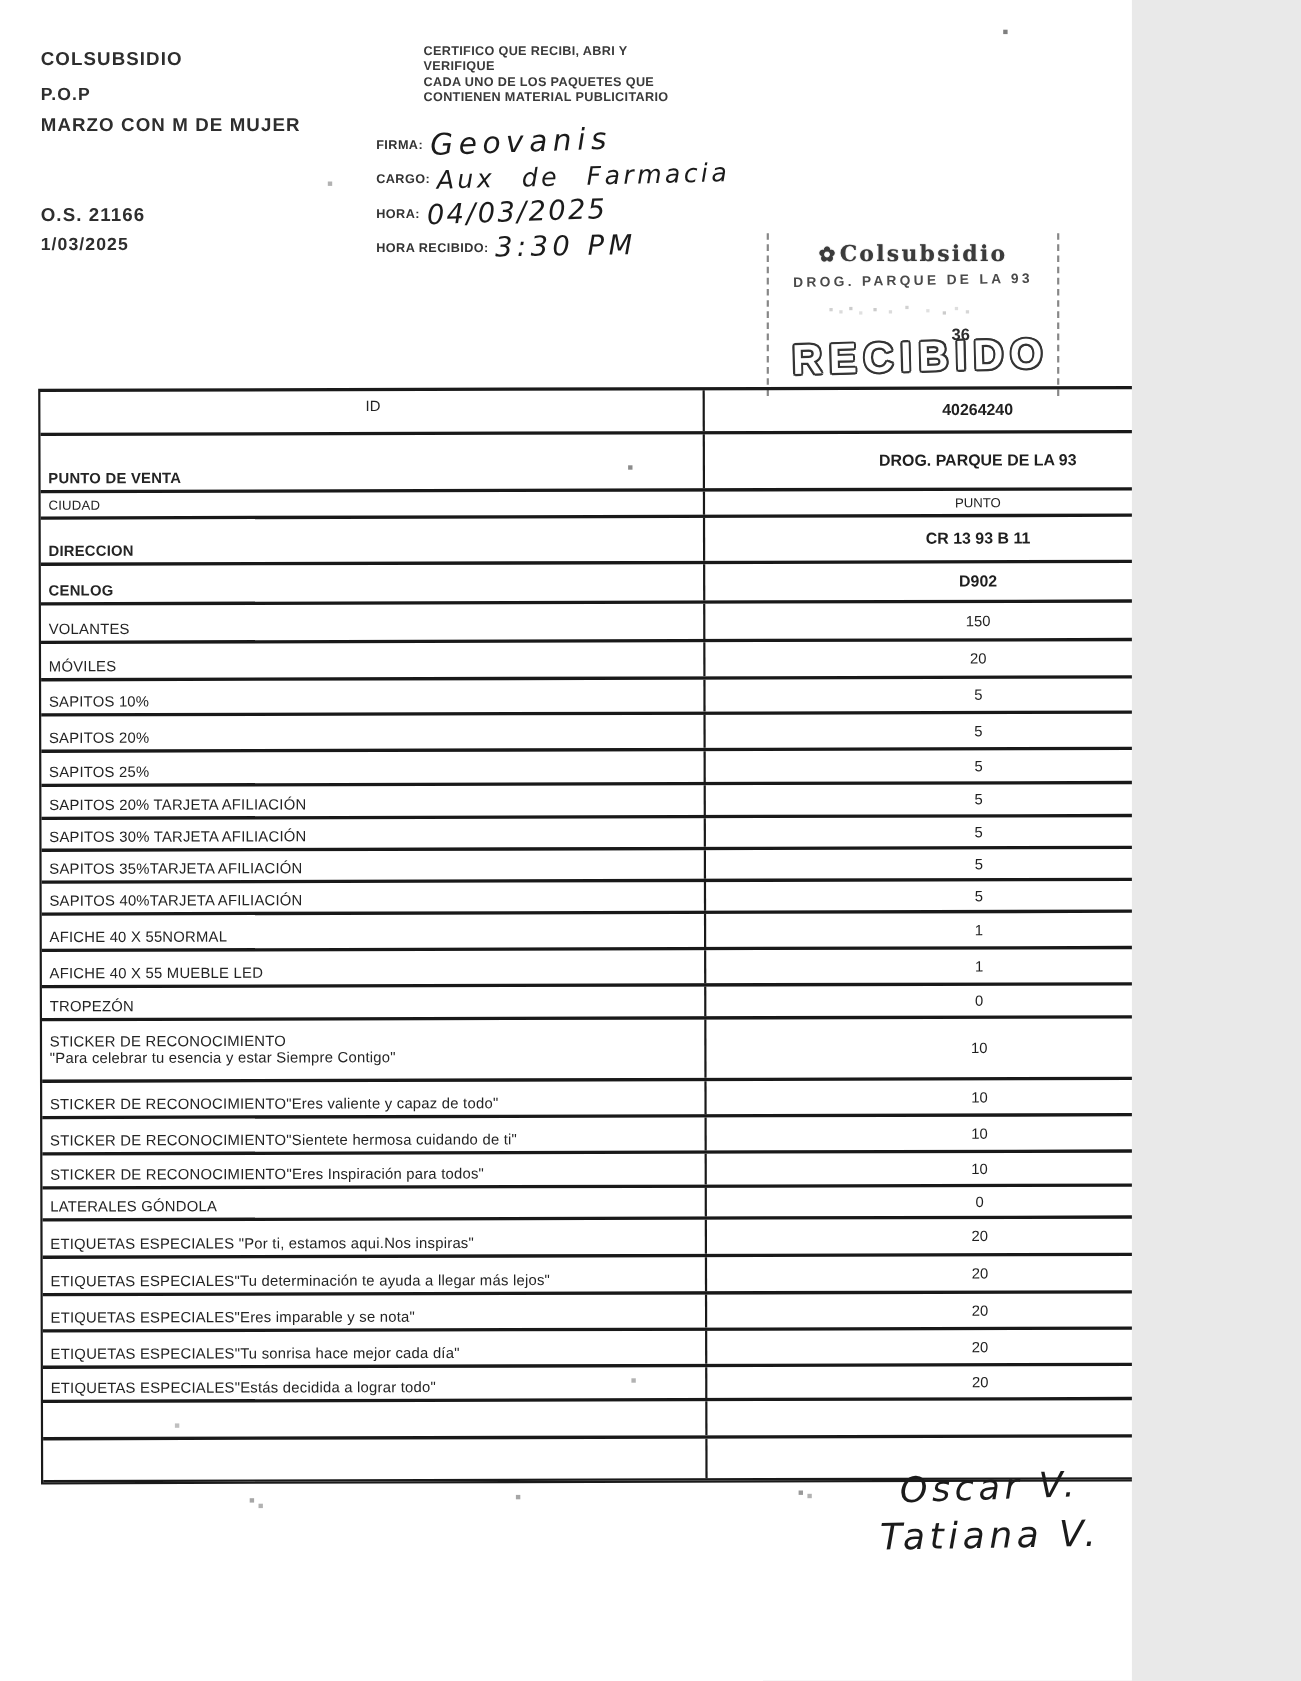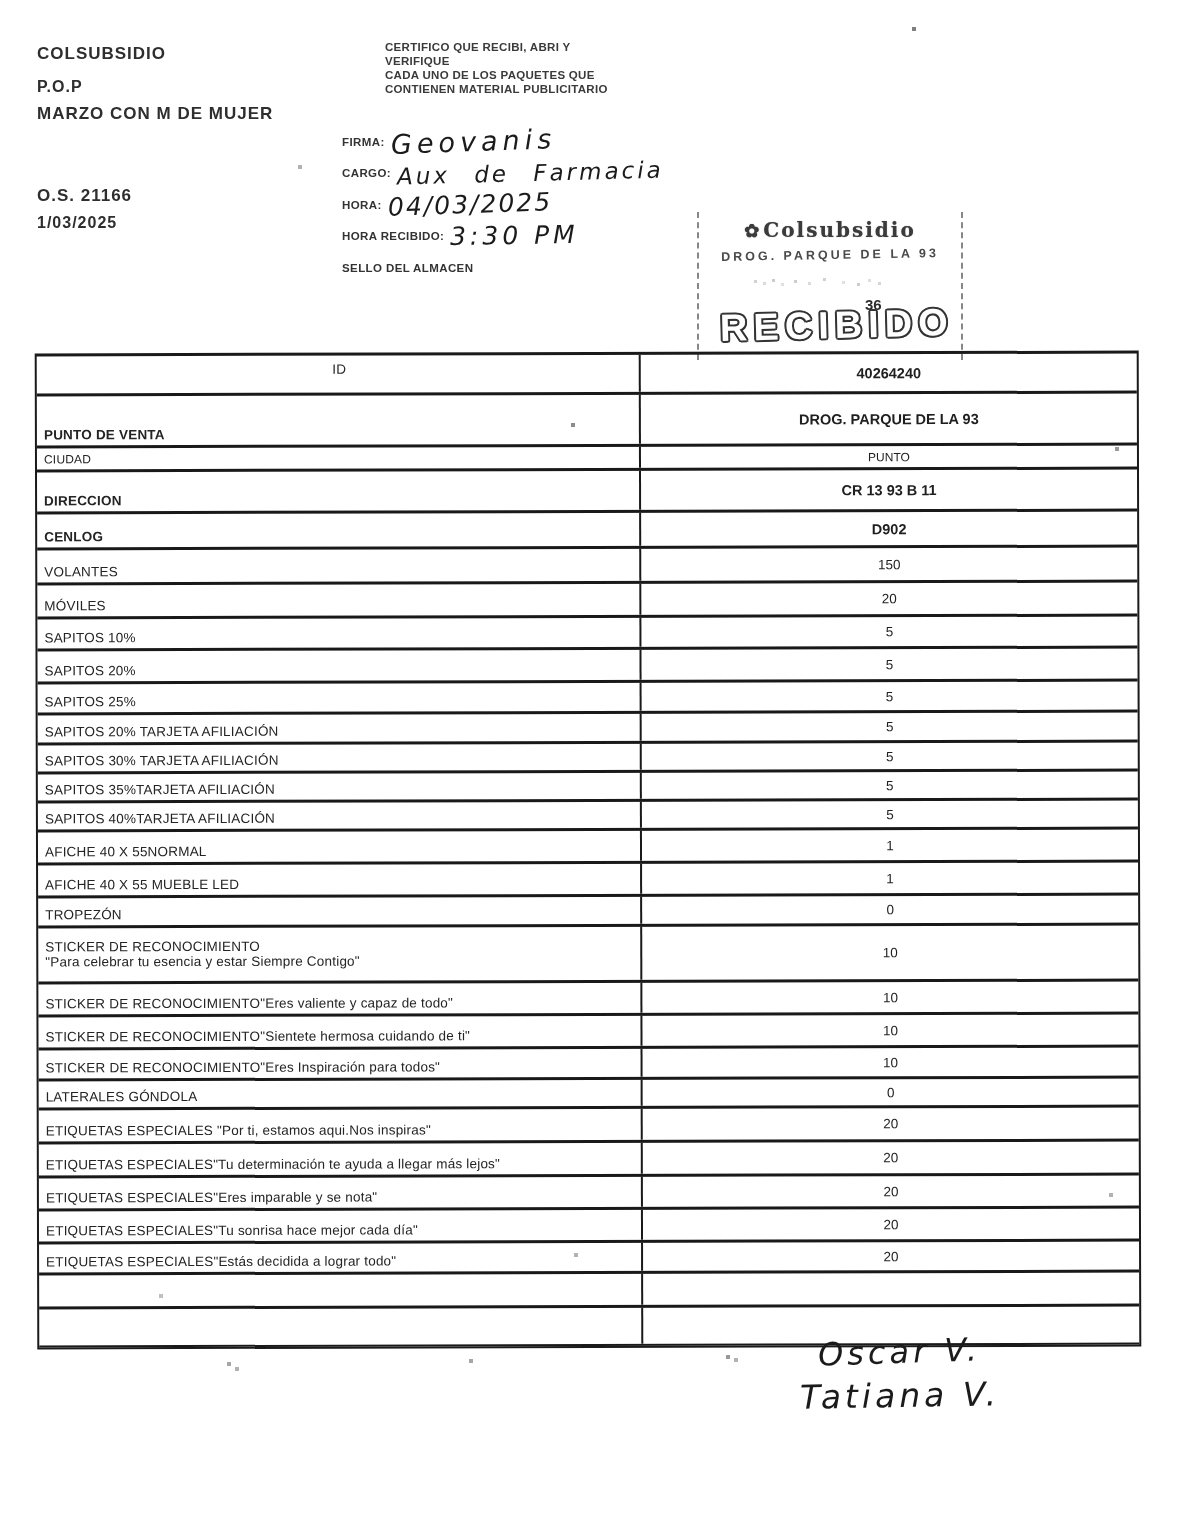--- a/index.html
+++ b/index.html
@@ -4,7 +4,7 @@
 <style>
   html,body{margin:0;padding:0;background:#e9e9e9;}
   .page{
-    position:relative;width:1183px;height:1528px;background:#ffffff;
+    position:relative;width:1029px;height:1528px;background:#ffffff;
     font-family:"Liberation Sans",sans-serif;color:#222;overflow:hidden;
   }
   

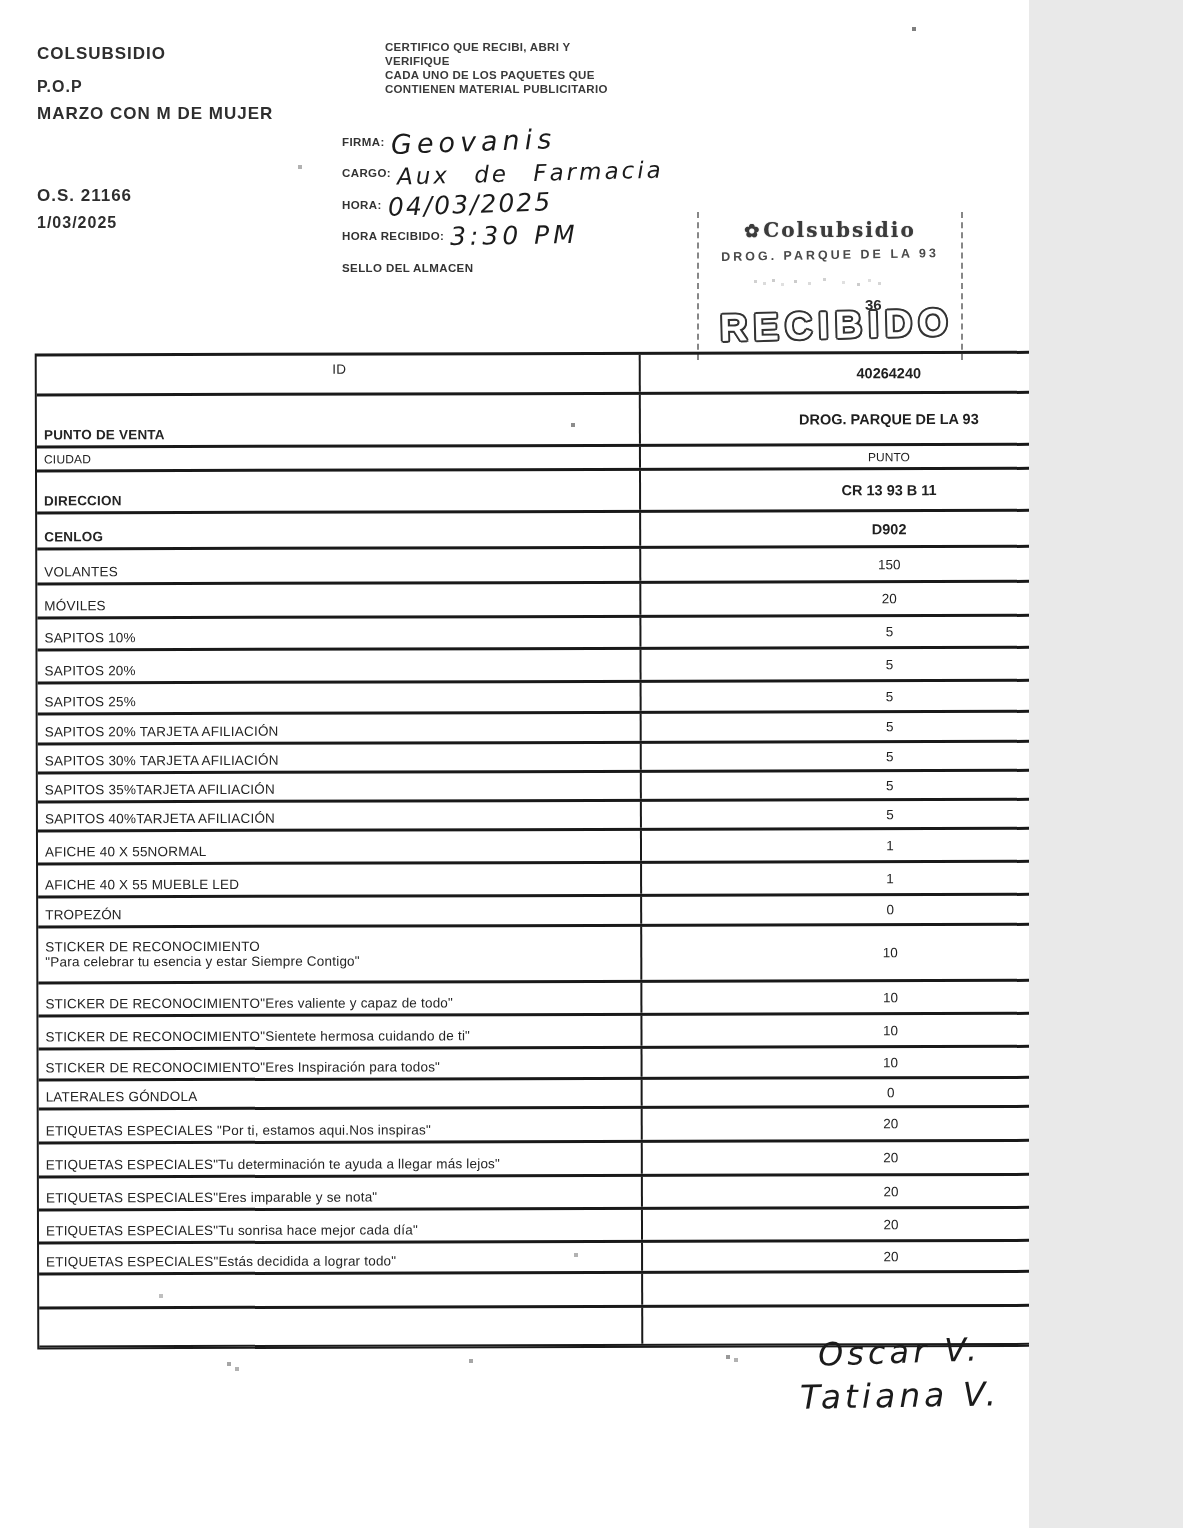--- a/index.html
+++ b/index.html
@@ -18,7 +18,7 @@
   .cert-statement{position:absolute;left:342px;top:40px;font-size:11.5px;font-weight:700;
     color:#3a3a3a;line-height:14px;letter-spacing:.3px;margin-left:43px;}
   .cert-fields{position:absolute;left:342px;top:116px;}
-  .cert-field{height:31.5px;display:flex;align-items:flex-end;white-space:nowrap;}
+  .cert-field{height:31.5px;display:flex;align-items:center;white-space:nowrap;}
   .cert-label{font-size:11.5px;font-weight:700;color:#333;letter-spacing:.4px;margin-right:6px;}
   .hand{font-family:"DejaVu Sans",sans-serif;font-style:italic;color:#1b1b1b;line-height:8px;position:relative;}
   .hand-firma{font-size:27px;letter-spacing:5px;transform:rotate(-2deg);top:-2px;}

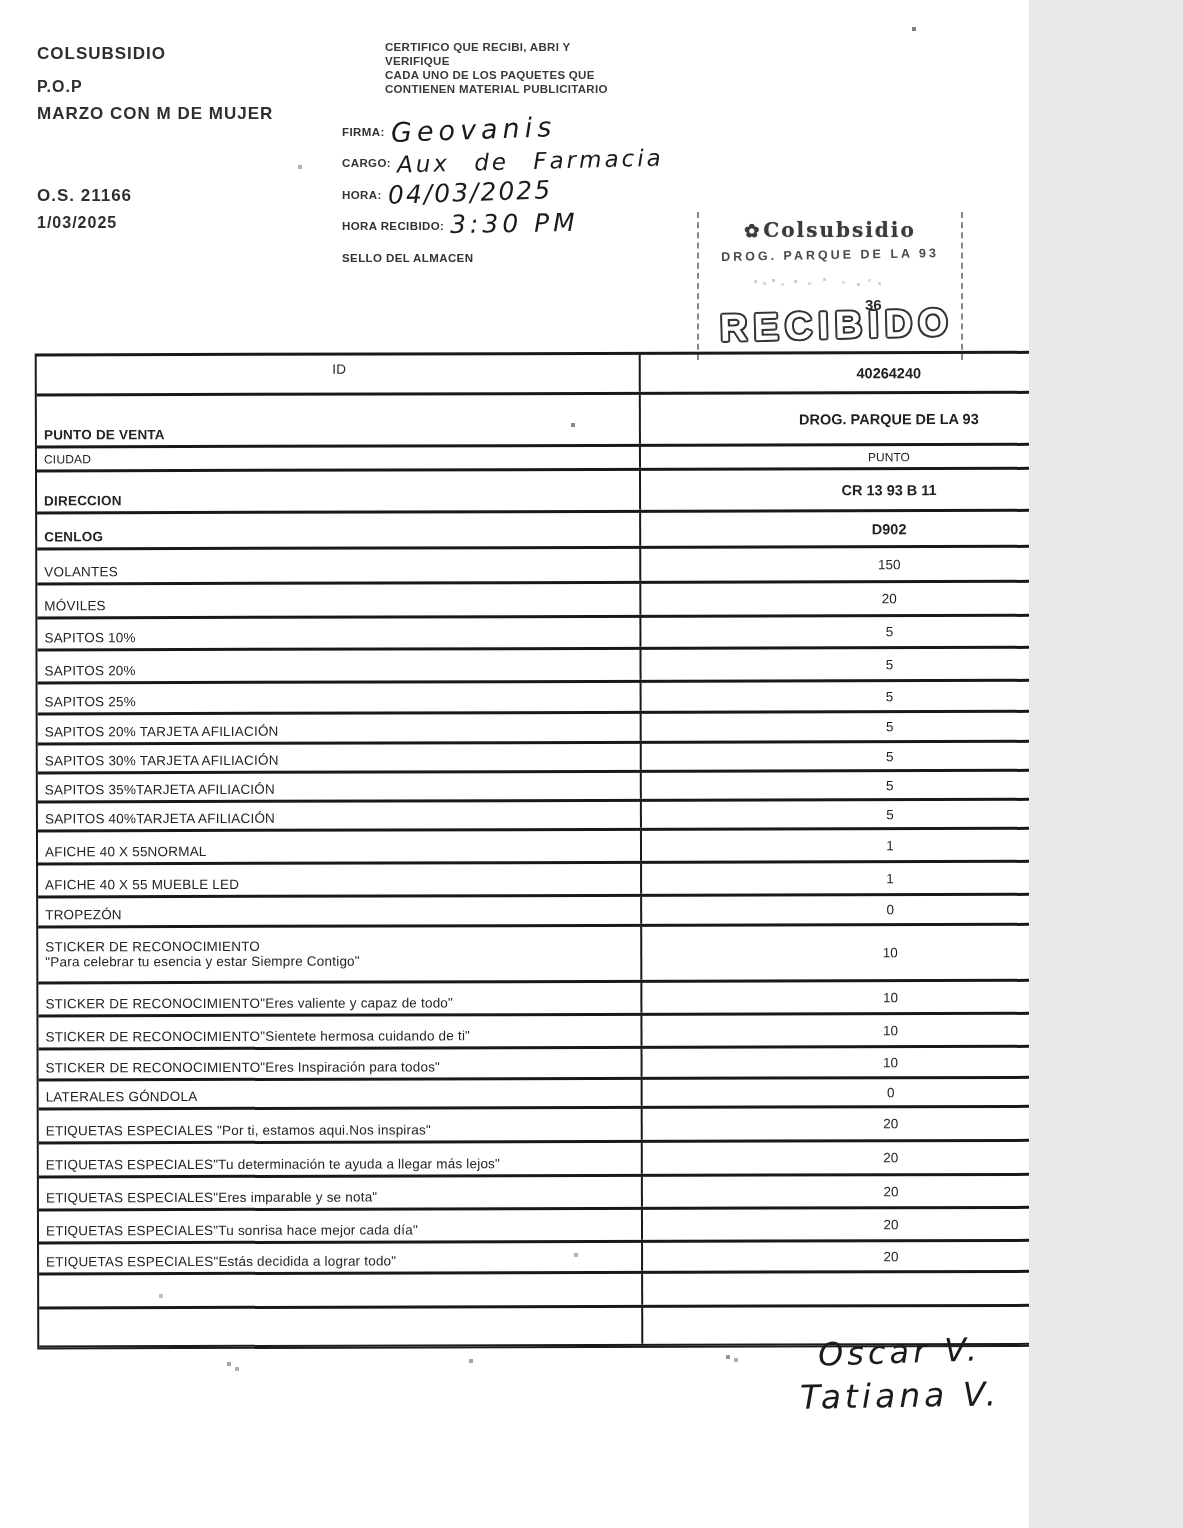--- a/index.html
+++ b/index.html
@@ -105,9 +105,6 @@
       <span class="cert-label">HORA RECIBIDO:</span>
       <span class="hand hand-hora">3:30 PM</span>
     </div>
-    <div class="cert-field">
-      <span class="cert-label">SELLO DEL ALMACEN</span>
-    </div>
   </div>
 
   <div class="stamp">

